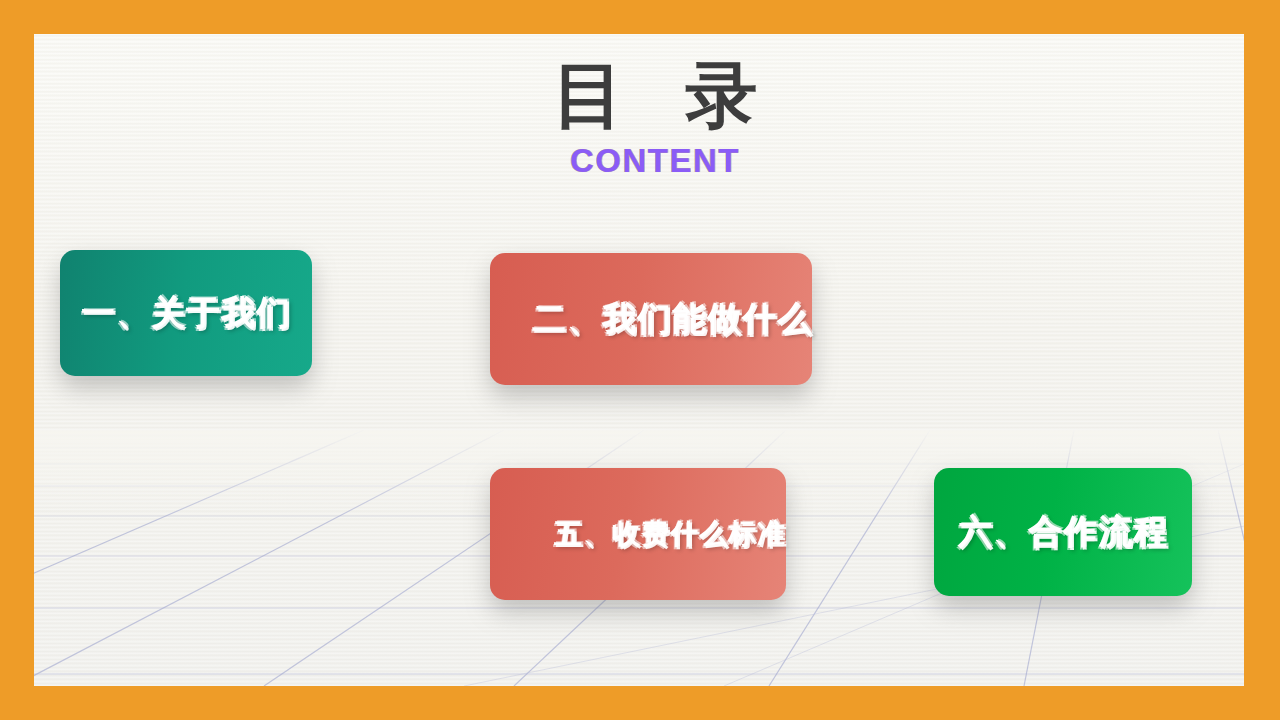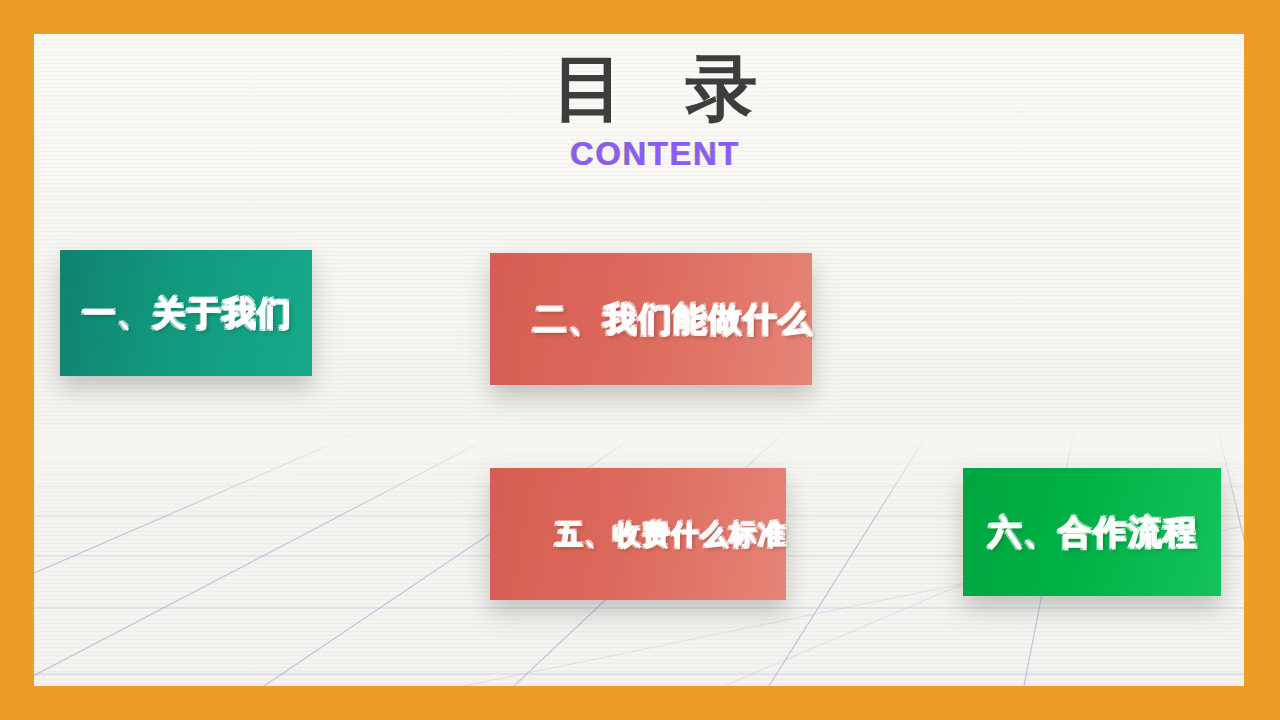--- a/index.html
+++ b/index.html
@@ -62,7 +62,7 @@
   
   #heading {
     position:absolute;
-    left:0; top:17px;
+    left:0; top:24px;
     width:1210px;
     text-align:center;
     padding-left:32px;

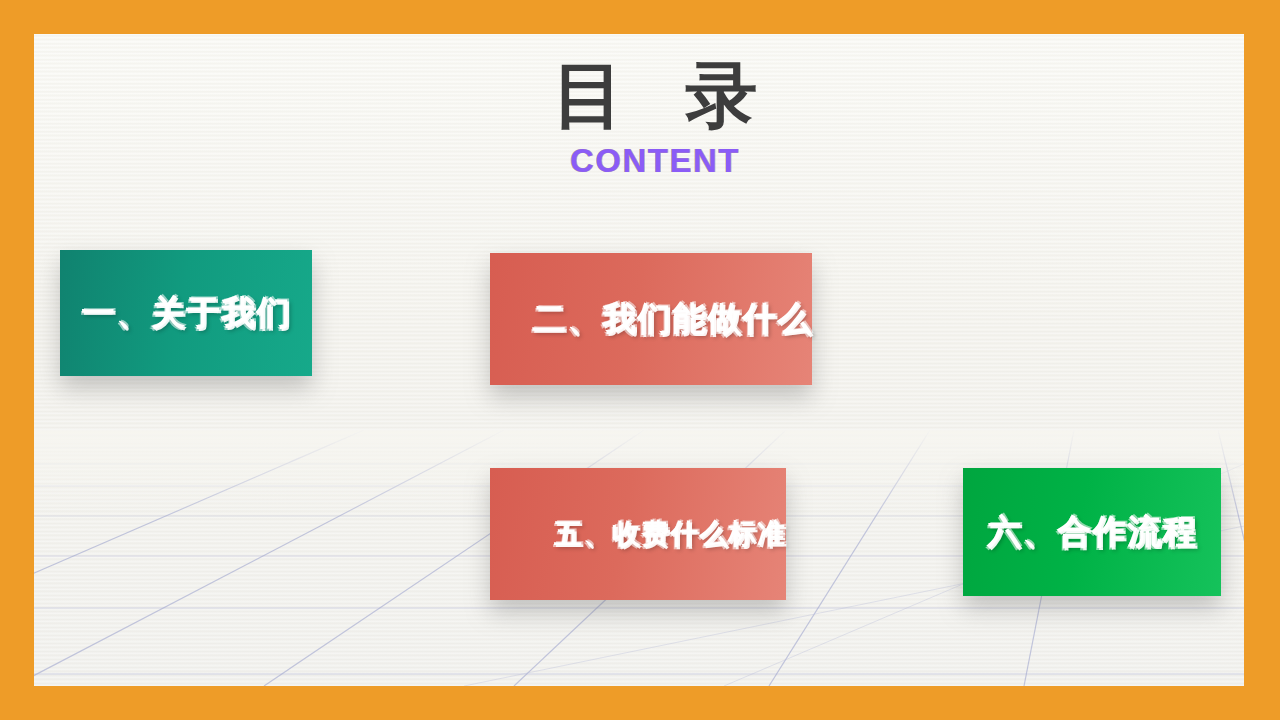--- a/index.html
+++ b/index.html
@@ -98,6 +98,7 @@
     letter-spacing:1px;
     white-space:nowrap;
     filter: drop-shadow(0 12px 12px rgba(90,90,90,0.33));
+    border-radius: 15px;
   }
   .chip .chip-label {
     text-shadow:

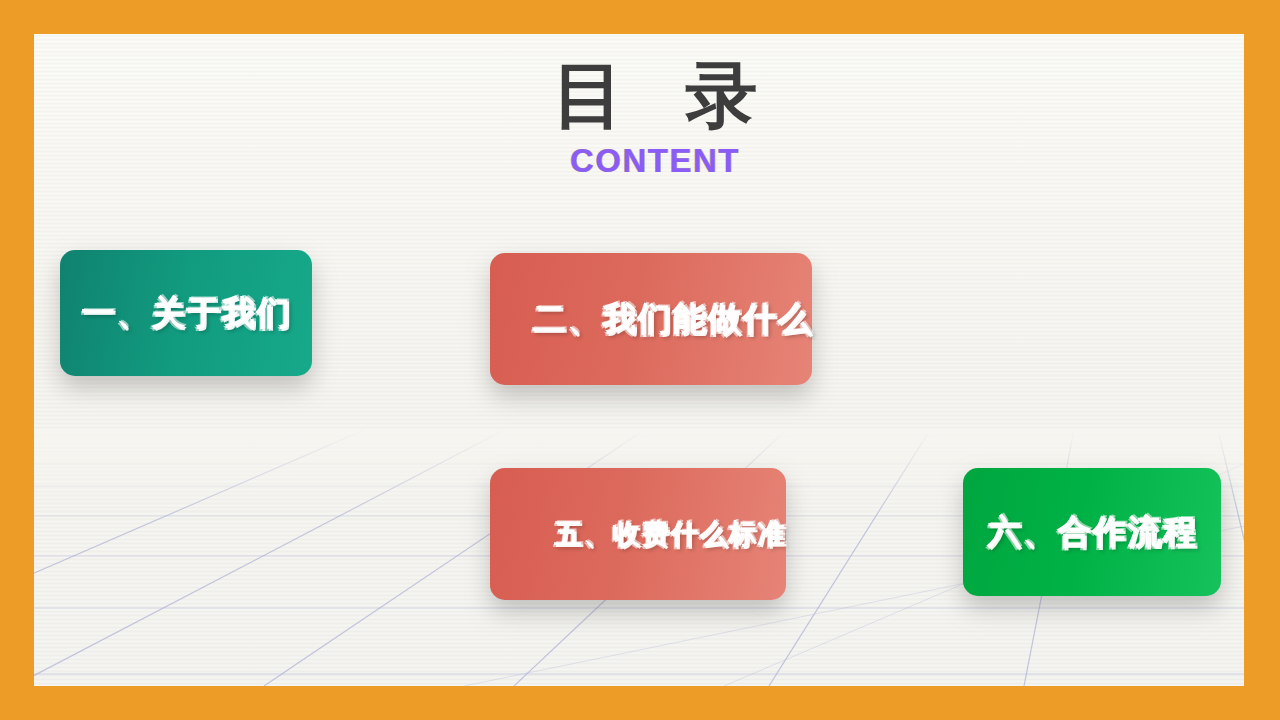--- a/index.html
+++ b/index.html
@@ -122,7 +122,7 @@
   
   #chip-4 { left:22px;  top:434px; width:251px; height:126px; font-size:34px; }
   #chip-5 { left:456px; top:434px; width:296px; height:132px; font-size:28px; }
-  #chip-6 { left:929px; top:434px; width:258px; height:128px; font-size:34px; }
+  #chip-6 { left:900px; top:434px; width:258px; height:128px; font-size:34px; }
 </style>
 </head>
 <body>

